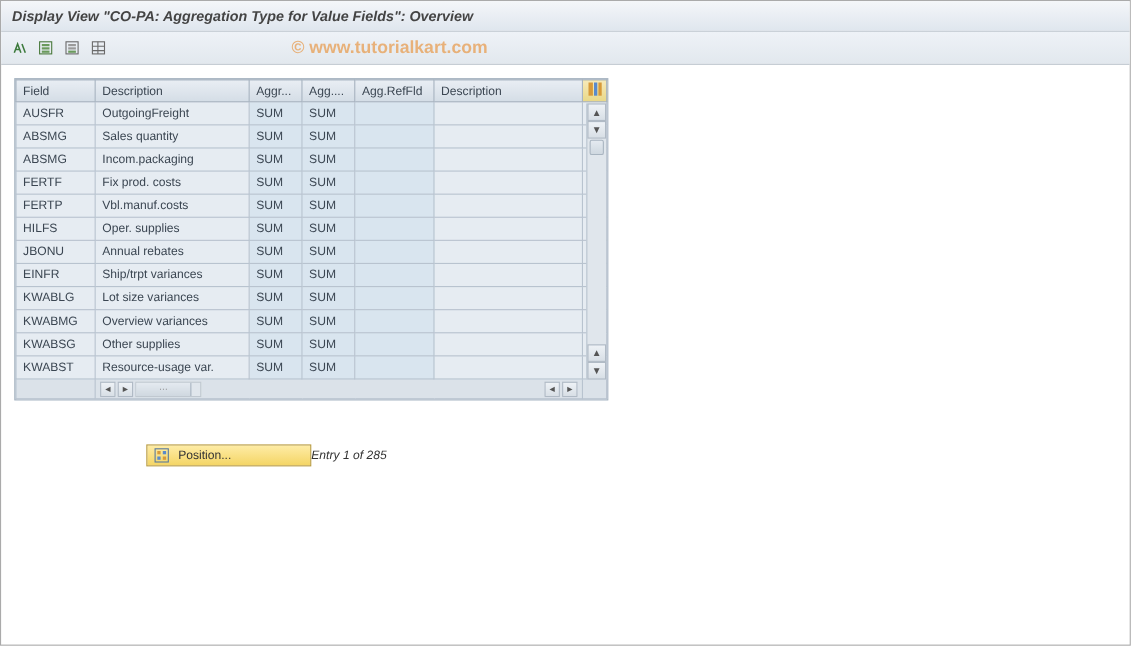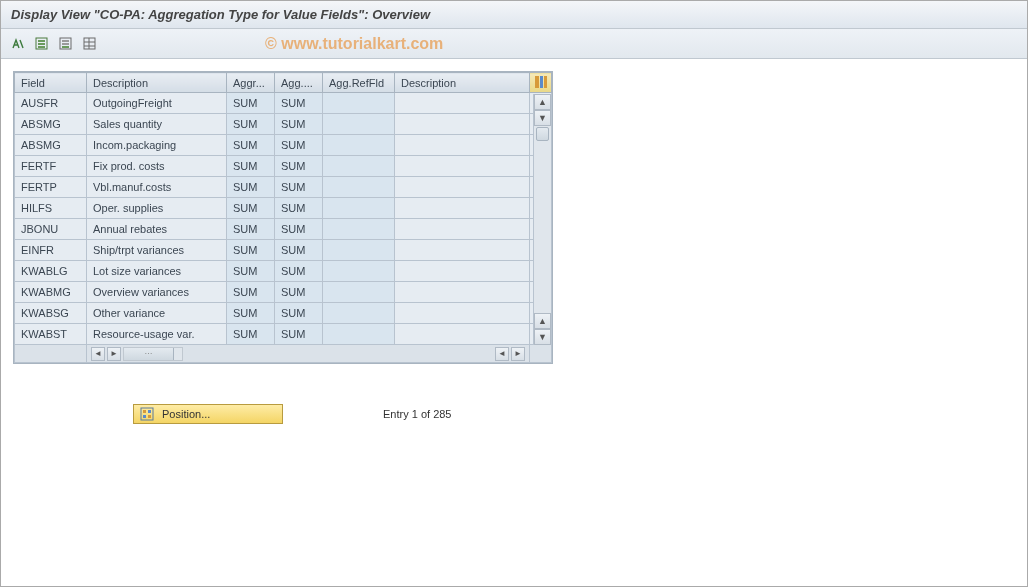--- a/index.html
+++ b/index.html
@@ -363,7 +363,7 @@
             </tr>
             <tr>
               <td class="readonly">KWABSG</td>
-              <td class="readonly">Other variance</td>
+              <td class="readonly">Other supplies</td>
               <td>SUM</td>
               <td>SUM</td>
               <td></td>

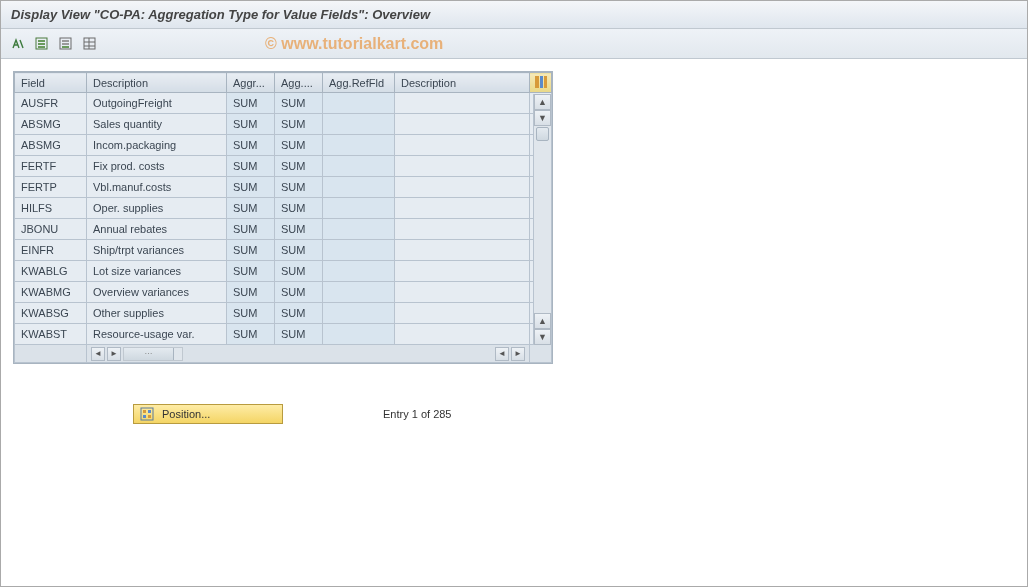--- a/index.html
+++ b/index.html
@@ -178,7 +178,6 @@
       margin-top: 40px;
       display: flex;
       align-items: center;
-      gap: 100px;
       padding-left: 120px;
     }
     .position-btn {

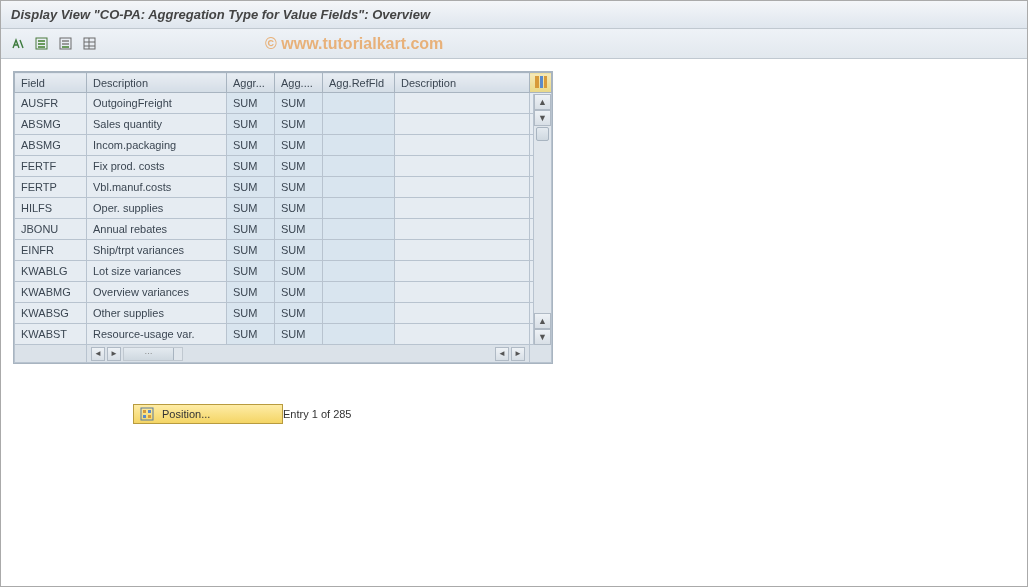--- a/index.html
+++ b/index.html
@@ -203,6 +203,7 @@
     .entry-text {
       font-size: 11px;
       color: #333;
+      font-style: italic;
     }
     .grid-body-wrap {
       position: relative;

